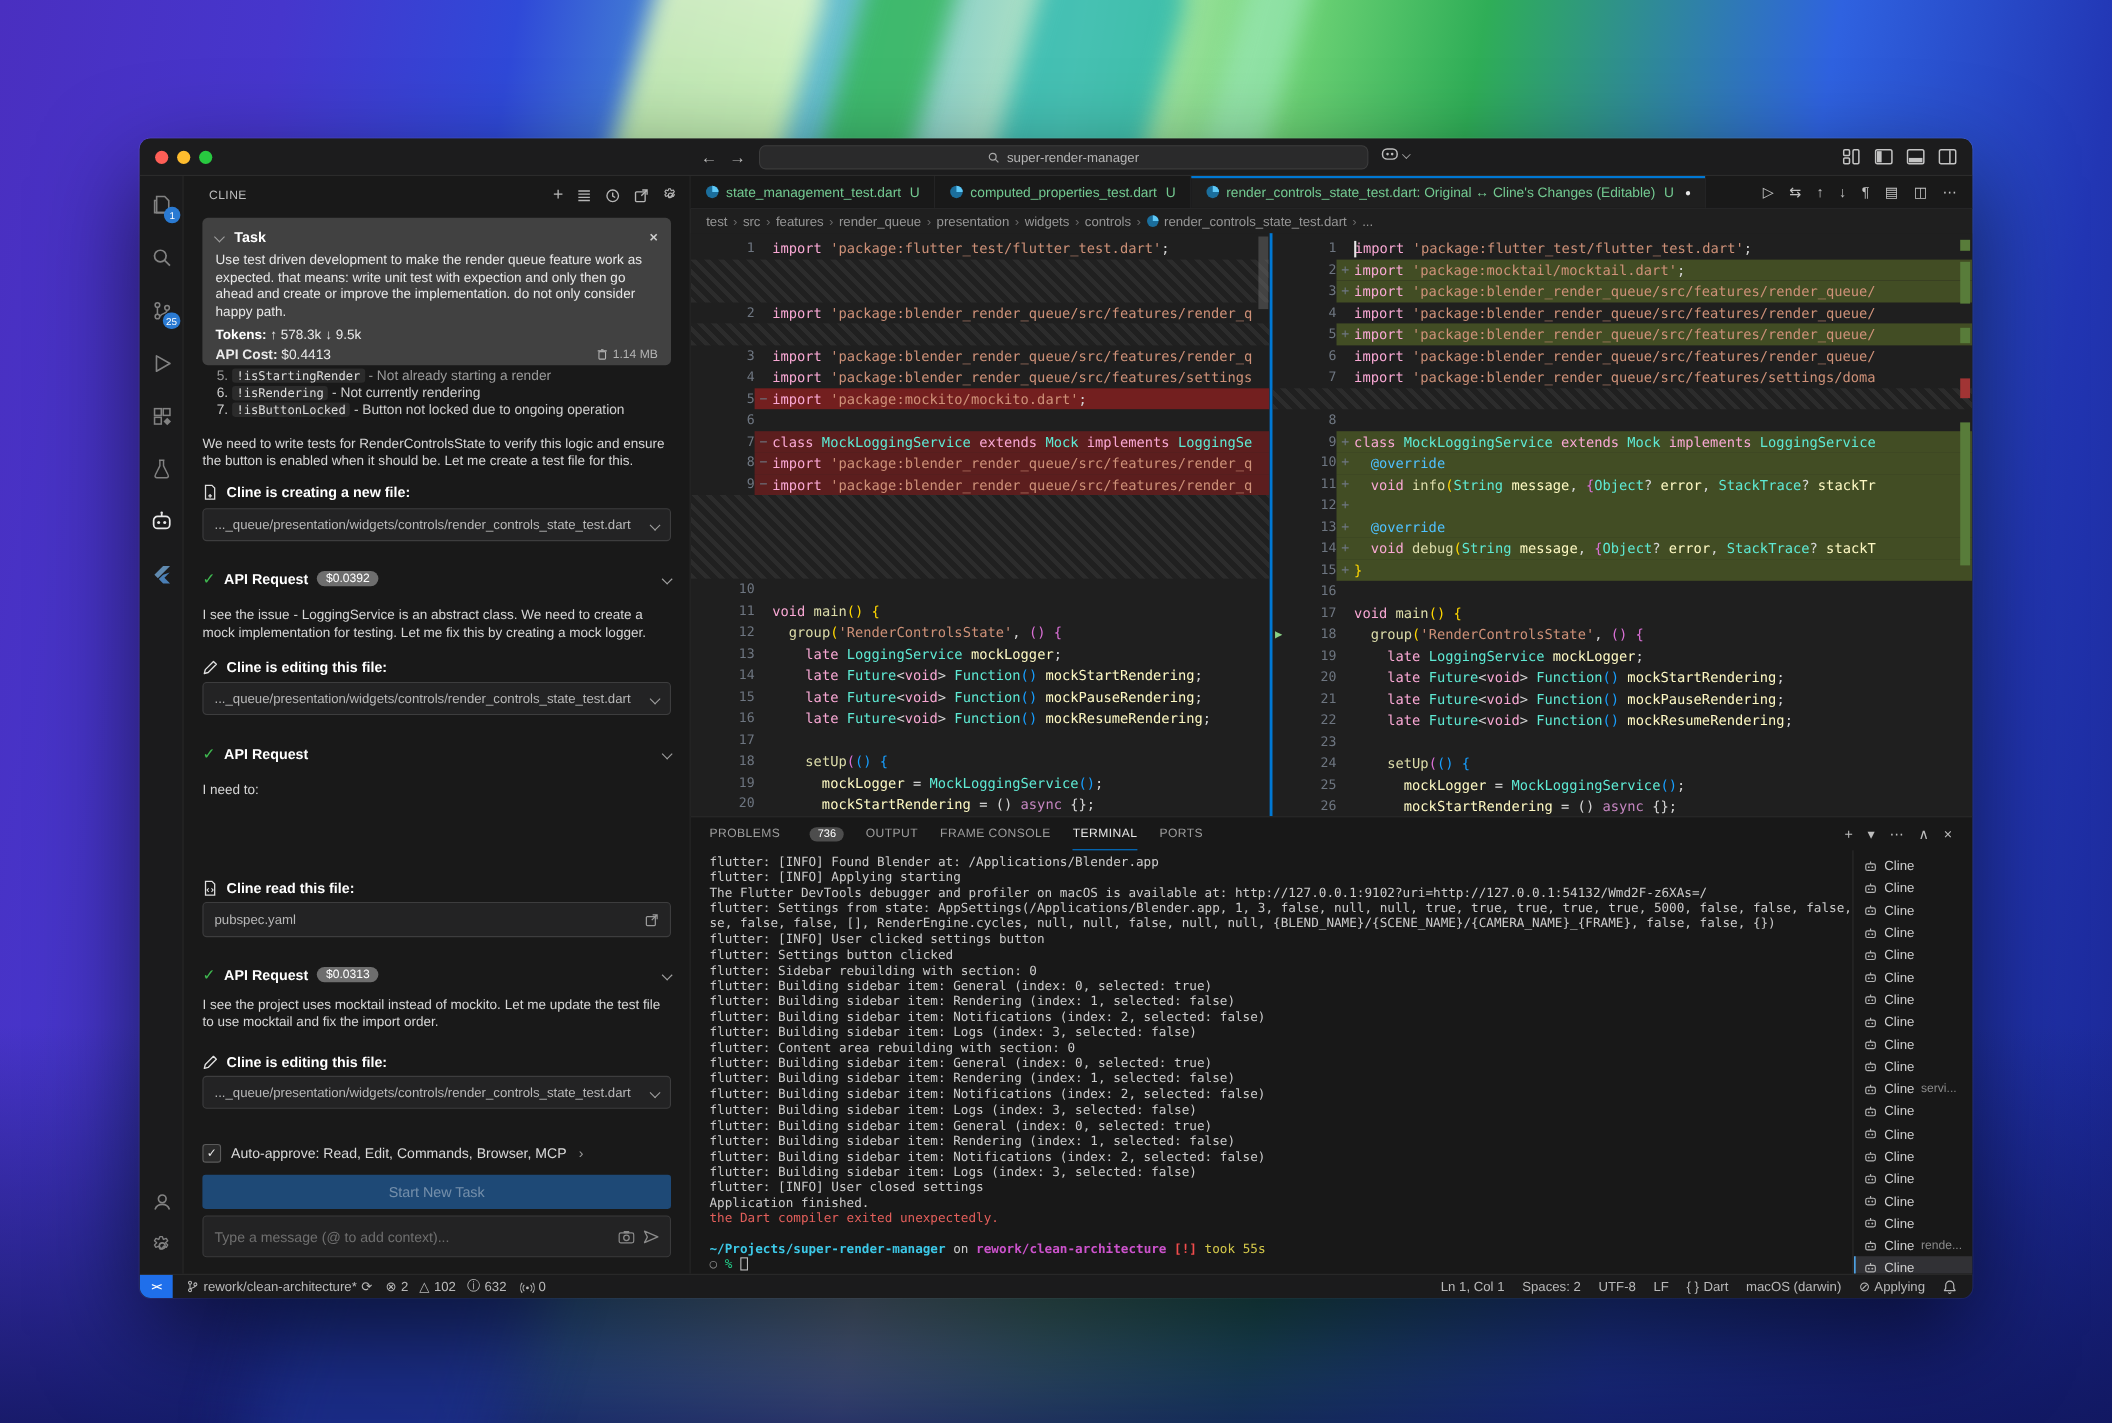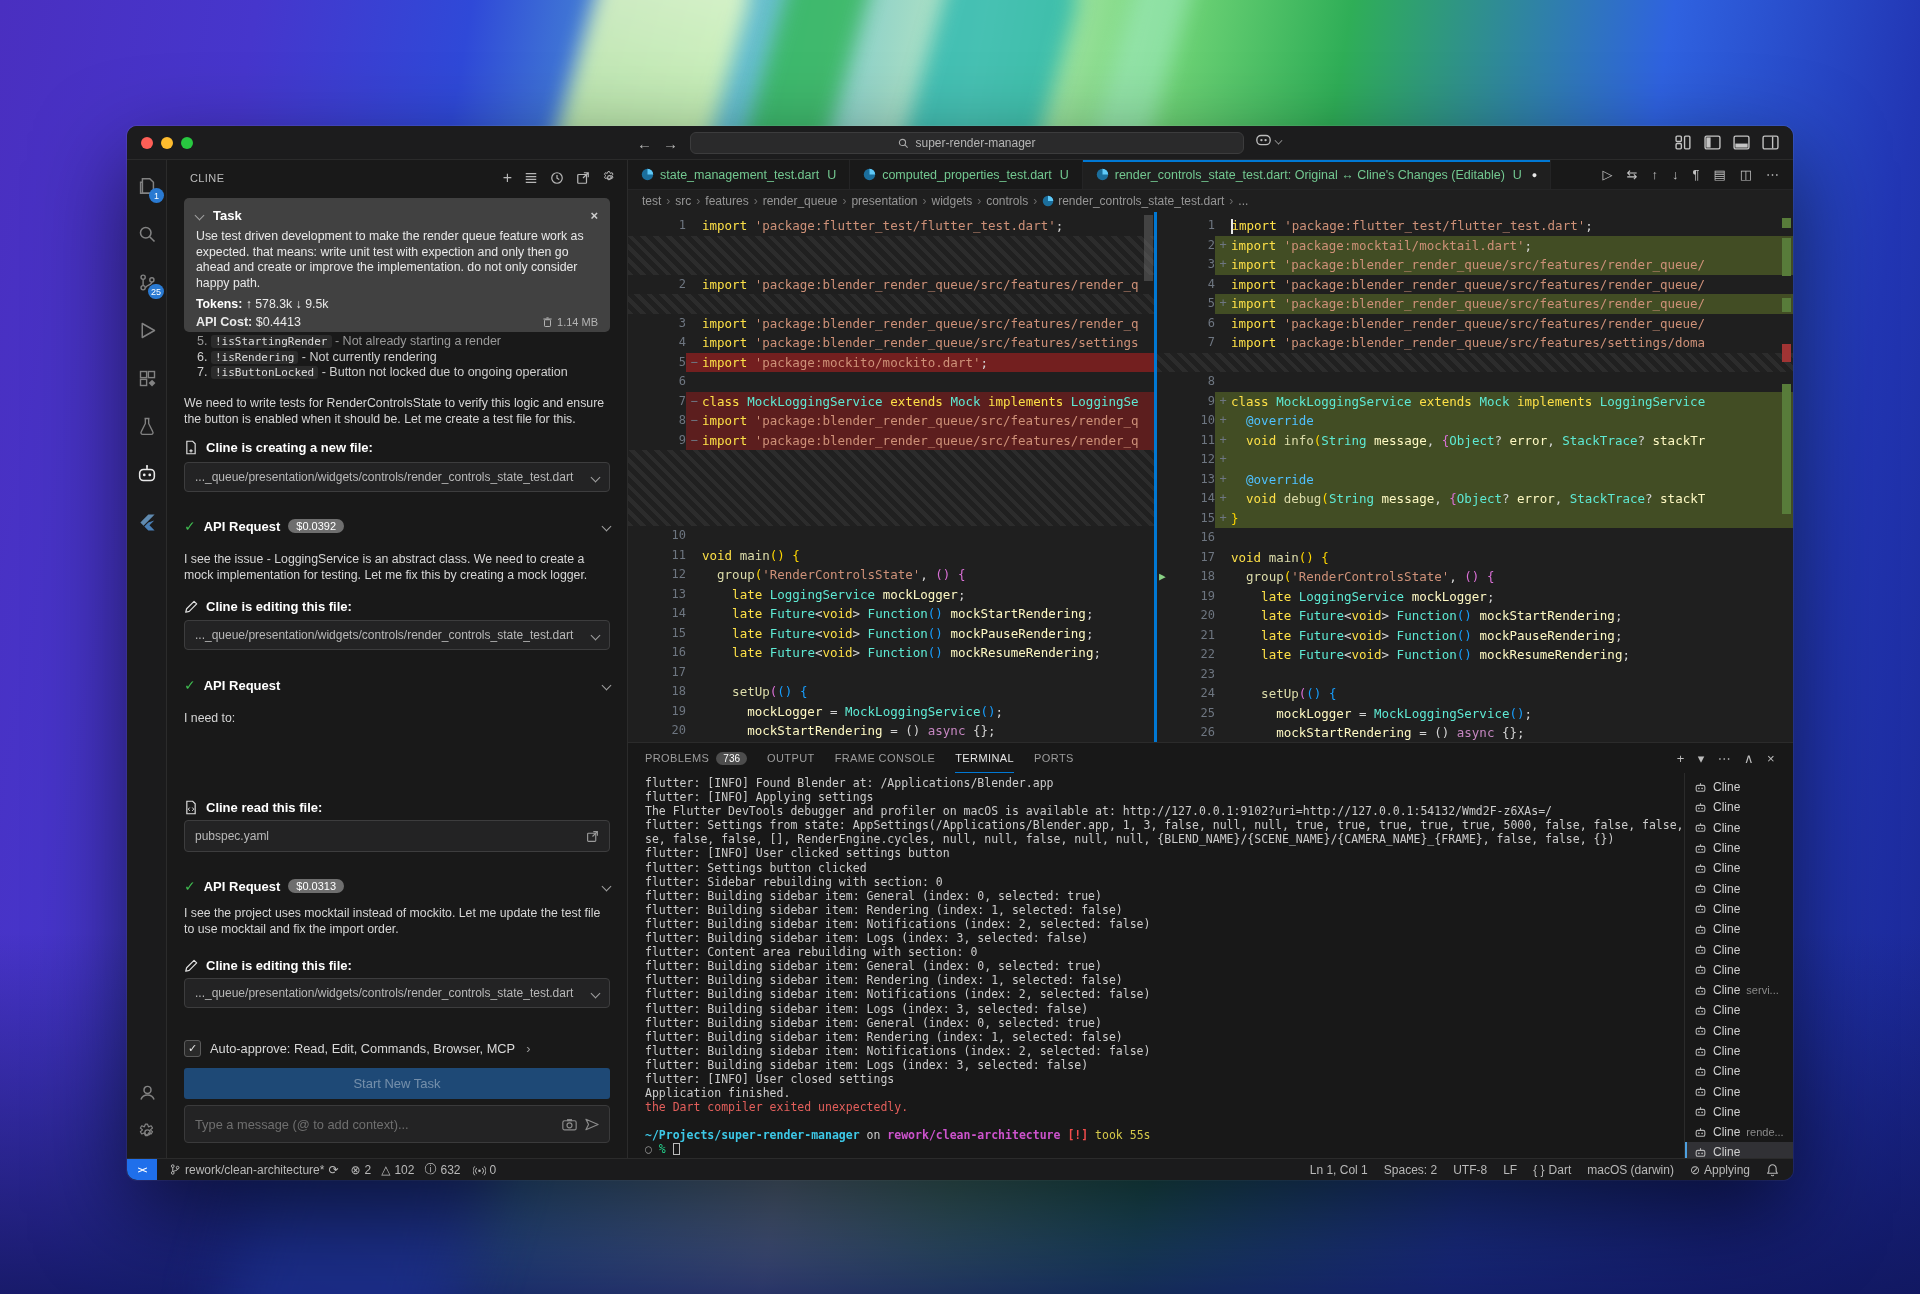--- a/index.html
+++ b/index.html
@@ -115,7 +115,7 @@
   .crow.hatch { background:repeating-linear-gradient(45deg,#2c2c2c 0 4px,#202020 4px 9px); }
   .runarrow { position:absolute; left:2px; top:0; color:#89d185; font-size:11px; }
   .cursorbar { display:inline-block; width:1.5px; height:15px; background:#e8e8e8; vertical-align:middle; margin-right:-1px;}
-  .tk-kw{color:#fde047}.tk-kw2{color:#c586c0}.tk-typ{color:#5eead4}.tk-fn{color:#dcdcaa}
+  .tk-kw{color:#f9a8d4}.tk-kw2{color:#c586c0}.tk-typ{color:#5eead4}.tk-fn{color:#dcdcaa}
   .tk-vr{color:#fef9c3}.tk-str{color:#ce9178}.tk-pln{color:#d4d4d4}.tk-ann{color:#4fc1ff}
   .tk-br1{color:#ffd700}.tk-br2{color:#da70d6}.tk-br3{color:#179fff}
   .lscroll { position:absolute; right:1px; top:3px; width:9px; height:66px; background:rgba(110,110,110,.45); }

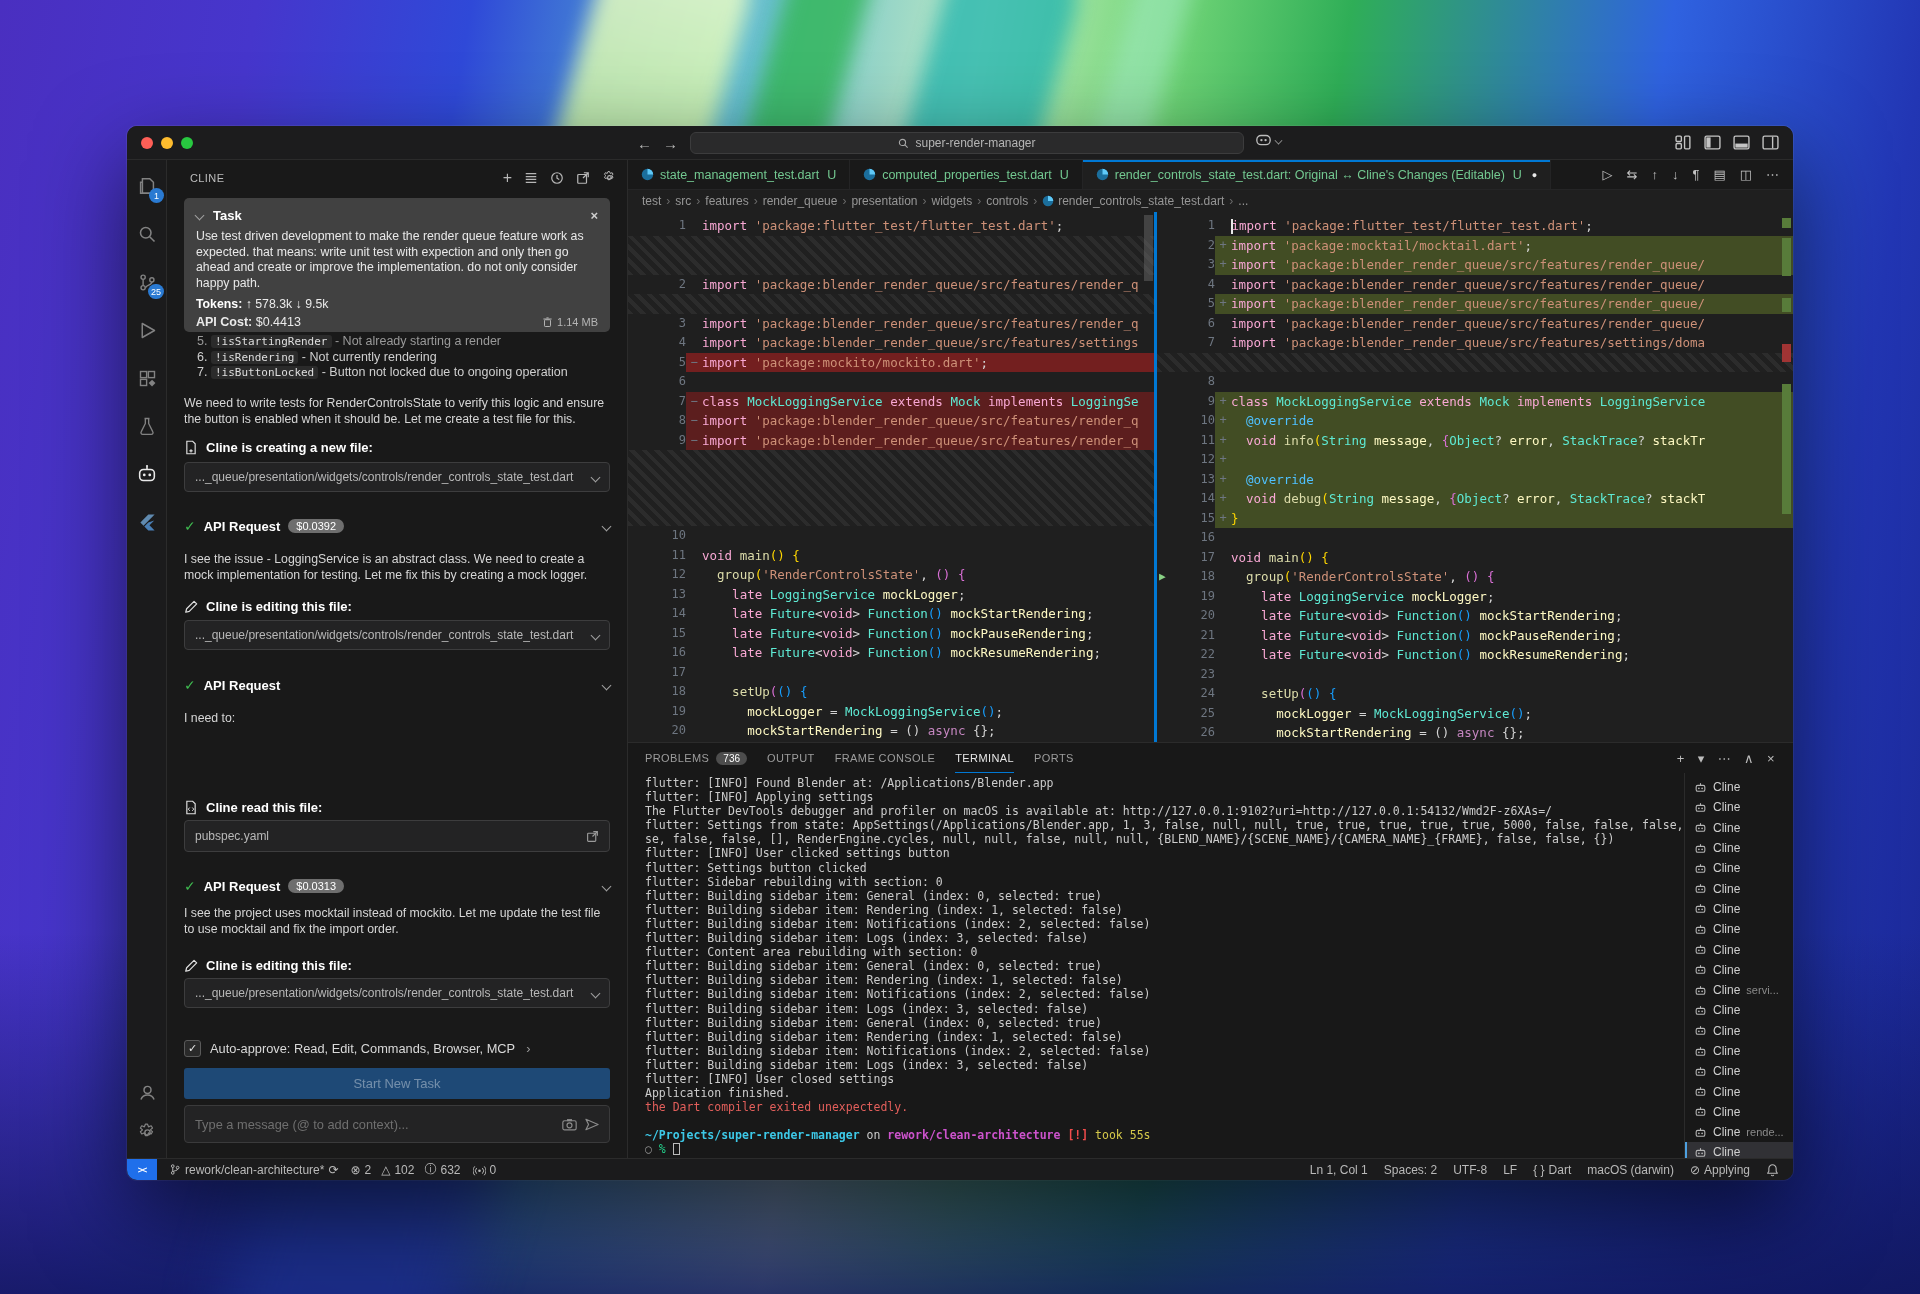--- a/index.html
+++ b/index.html
@@ -128,7 +128,7 @@
     font-size:11px; letter-spacing:.4px; color:#9d9d9d; }
   .ptab { display:flex; align-items:center; gap:7px; height:30px; }
   .ptab.active { color:#e7e7e7; border-bottom:1px solid #0078d4; }
-  .pbadge { background:#4d4d4d; color:#fff; border-radius:9px; padding:1px 7px; font-size:10px; letter-spacing:0;}
+  .pbadge { background:#4d4d4d; color:#fff; border-radius:9px; padding:1px 7px; font-size:10px; letter-spacing:0;margin-left:20px;}
   .panel-actions { position:absolute; right:18px; top:0; height:30px; display:flex; gap:13px; align-items:center; color:#bdbdbd; font-size:13px;}
   .term { position:absolute; left:0; top:30px; right:110px; bottom:0; overflow:hidden; padding:3px 0 0 17px; }
   .tline { height:14.1px; line-height:14.1px; font-family:"DejaVu Sans Mono", monospace; font-size:11.5px; white-space:pre; color:#cccccc;}

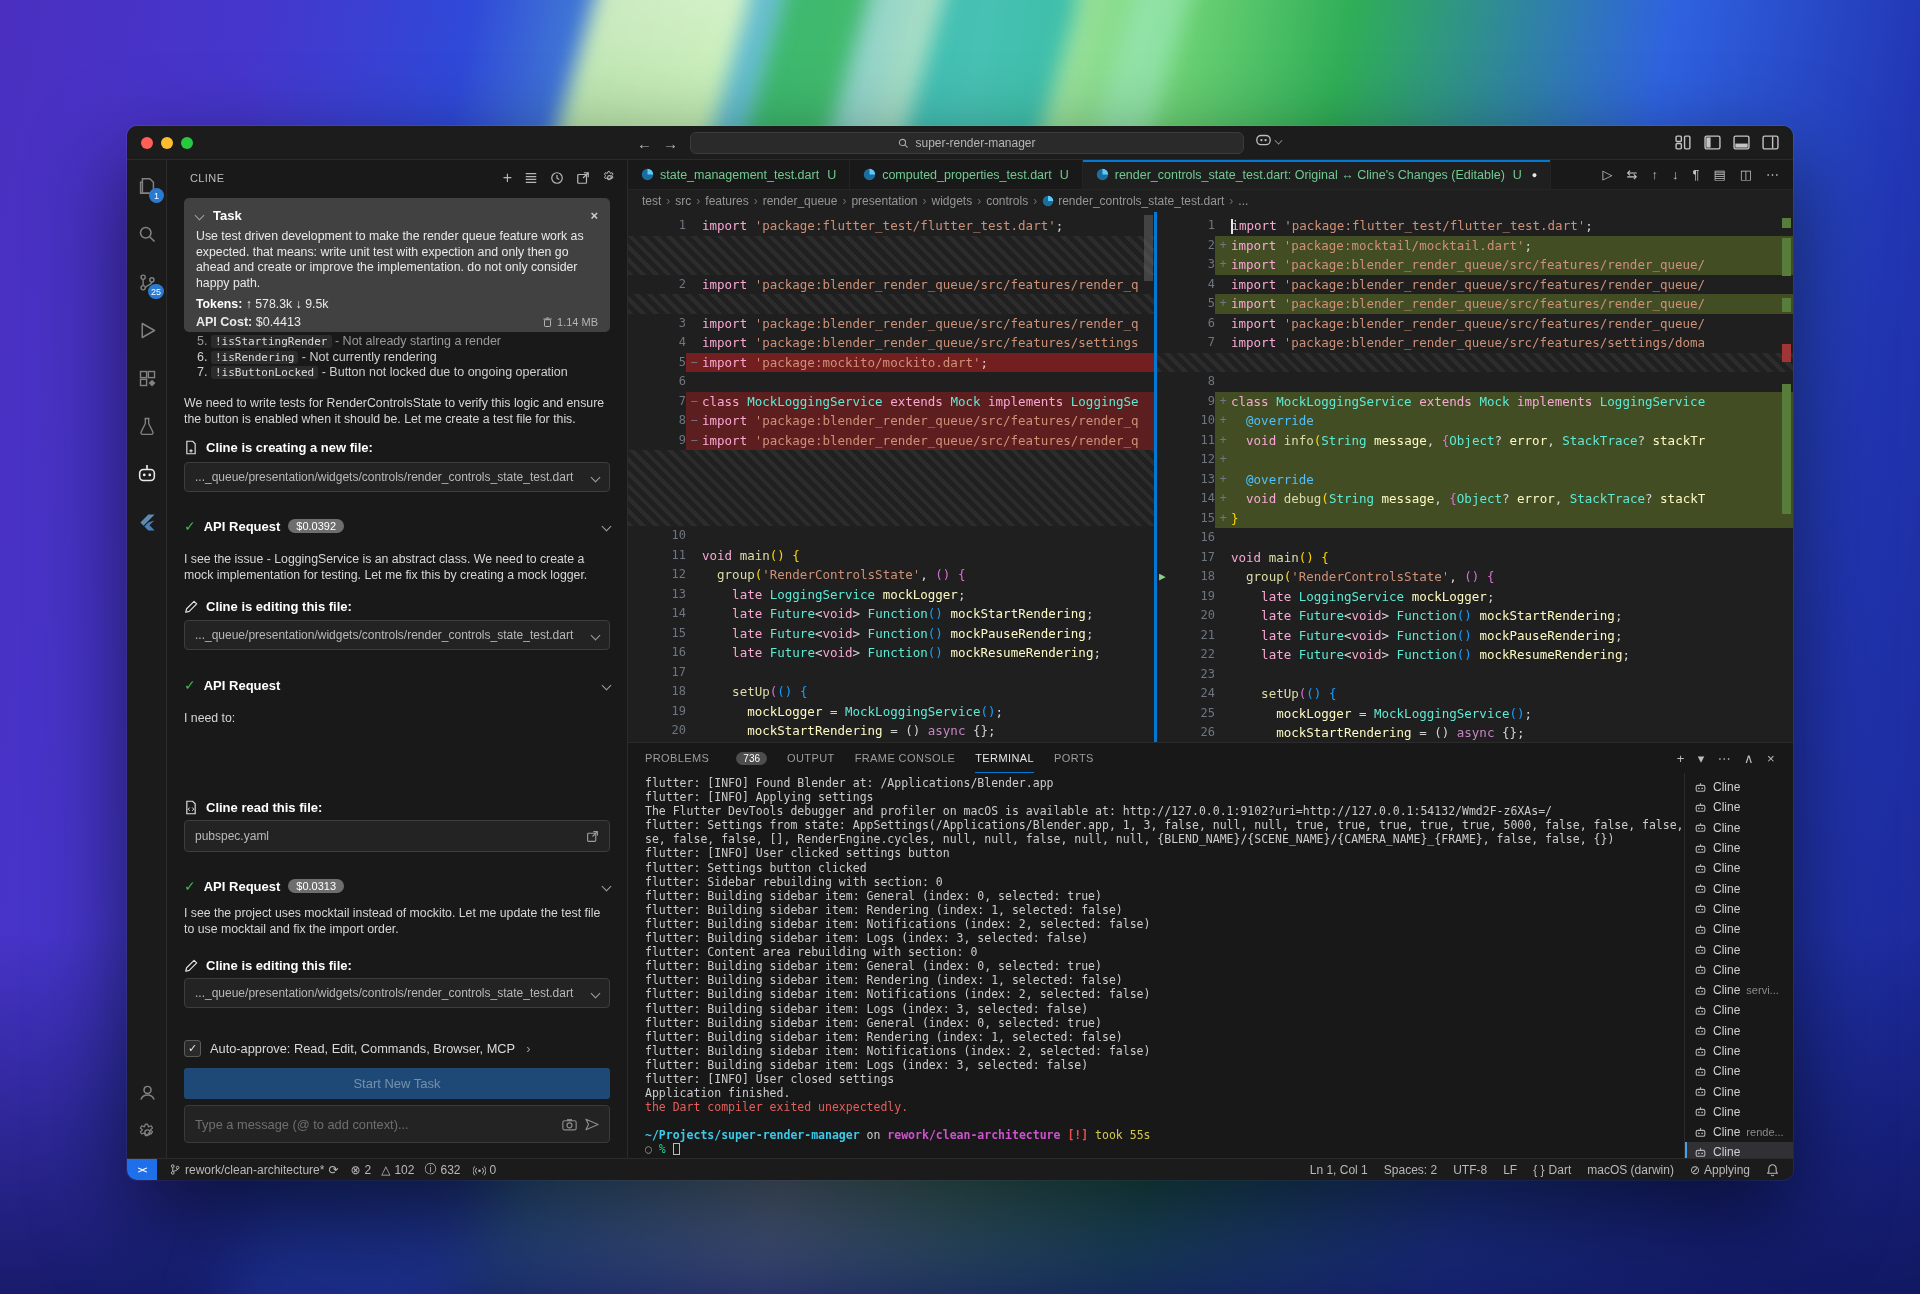--- a/index.html
+++ b/index.html
@@ -868,7 +868,7 @@
           </div>
           <div class="term">
               <div class="tline"><span>flutter: [INFO] Found Blender at: /Applications/Blender.app</span></div>
-              <div class="tline"><span>flutter: [INFO] Applying settings</span></div>
+              <div class="tline"><span>flutter: [INFO] Applying starting</span></div>
               <div class="tline"><span>The Flutter DevTools debugger and profiler on macOS is available at: http://127.0.0.1:9102?uri=http://127.0.0.1:54132/Wmd2F-z6XAs=/</span></div>
               <div class="tline"><span>flutter: Settings from state: AppSettings(/Applications/Blender.app, 1, 3, false, null, null, true, true, true, true, true, 5000, false, false, false, fal</span></div>
               <div class="tline"><span>se, false, false, [], RenderEngine.cycles, null, null, false, null, null, {BLEND_NAME}/{SCENE_NAME}/{CAMERA_NAME}_{FRAME}, false, false, {})</span></div>

